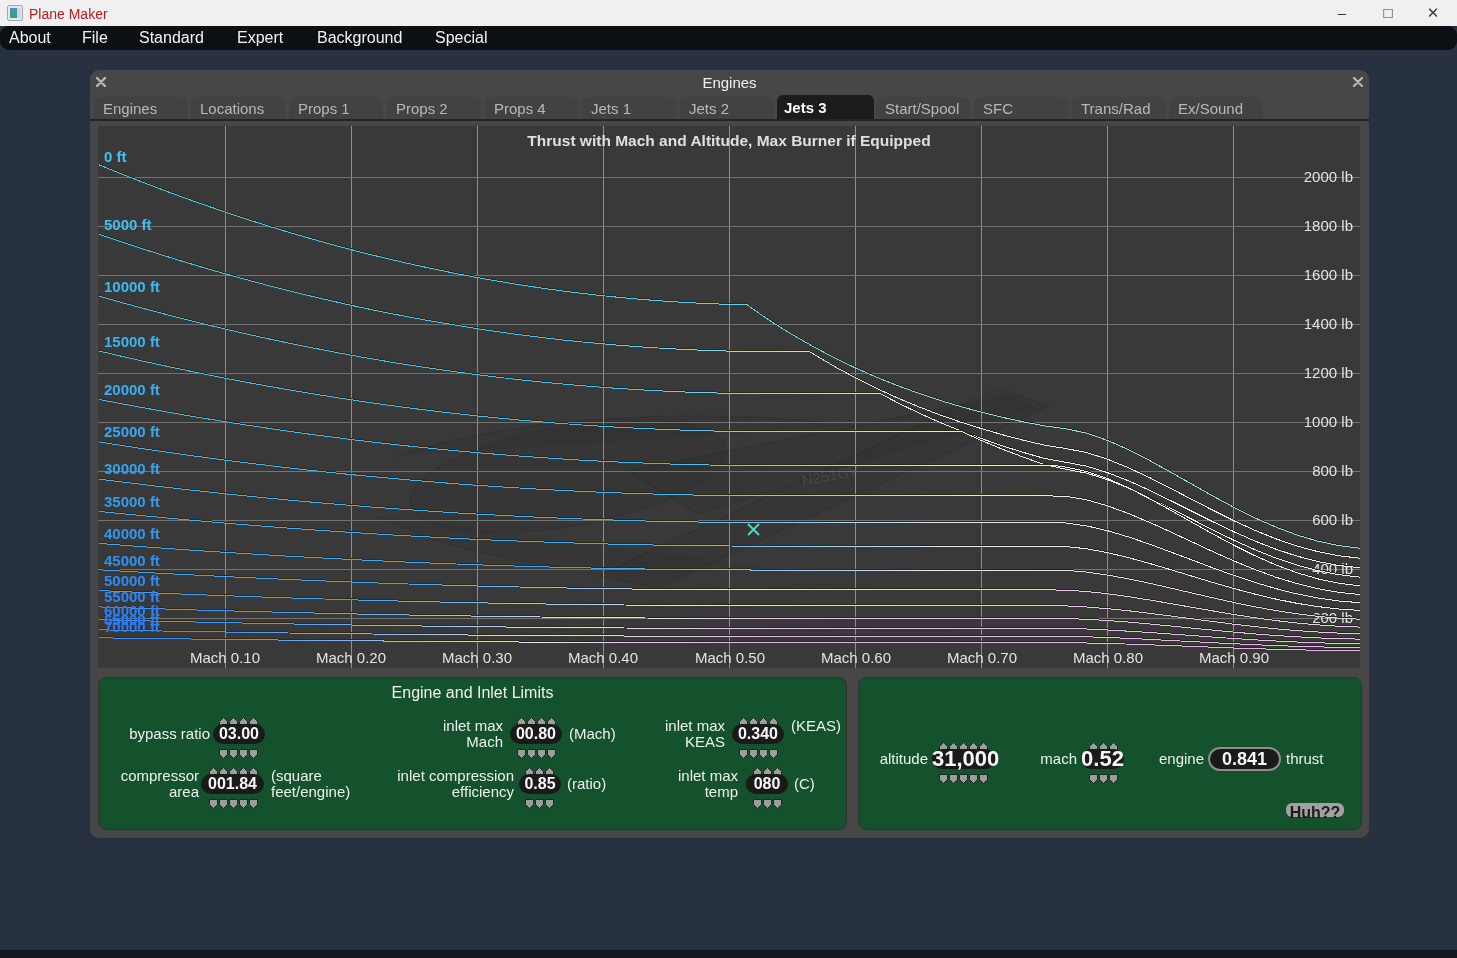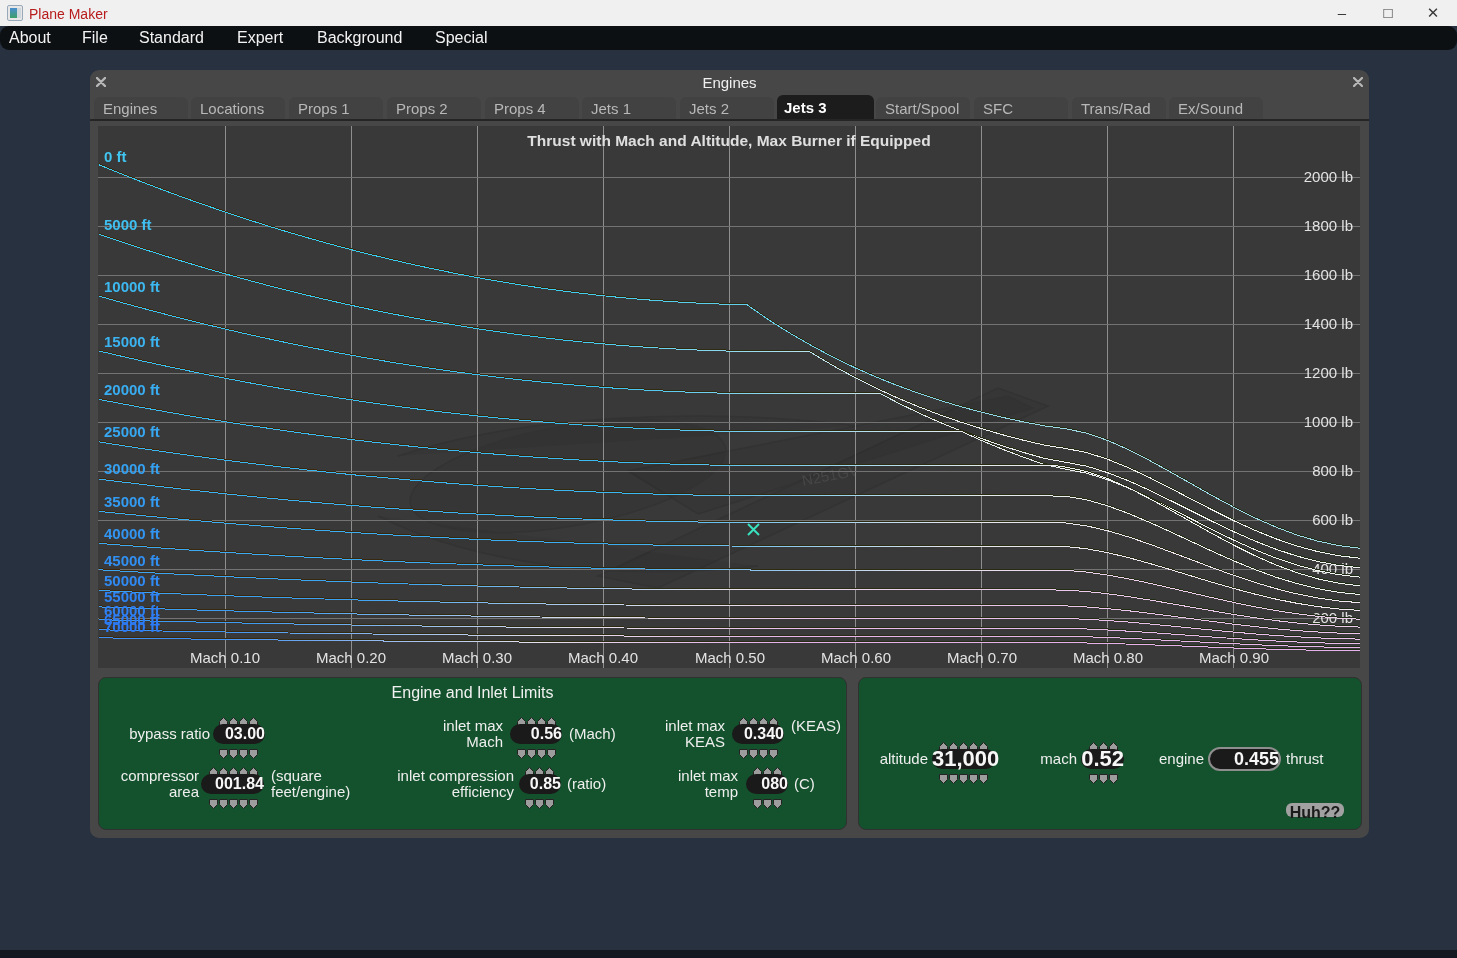--- a/index.html
+++ b/index.html
@@ -21,7 +21,7 @@
 .ptitle{position:absolute;top:6px;width:100%;text-align:center;font-size:16px;color:#f2f2f2}
 .lab{position:absolute;color:#f0f0f0;font-size:15px;line-height:16px}
 .lab.r{text-align:right}
-.pill{position:absolute;height:20px;background:#1b1b1b;border-radius:10px;color:#f8f8f8;font-weight:bold;font-size:16px;text-align:right;line-height:20px}.pill.big{font-size:22px}
+.pill{position:absolute;height:20px;background:#1b1b1b;border-radius:10px;color:#f8f8f8;font-weight:bold;font-size:16px;text-align:center;line-height:20px}.pill.big{font-size:22px}
 .pill.brd{height:24px;border:2px solid #8f8f8f;line-height:20px;border-radius:12px;font-size:18px}
 .arr{position:absolute;height:10px}
 .huh{position:absolute;background:#a2a2a2;color:#1c1c1c;font-size:16px;font-weight:bold;border-radius:6px;text-align:center}

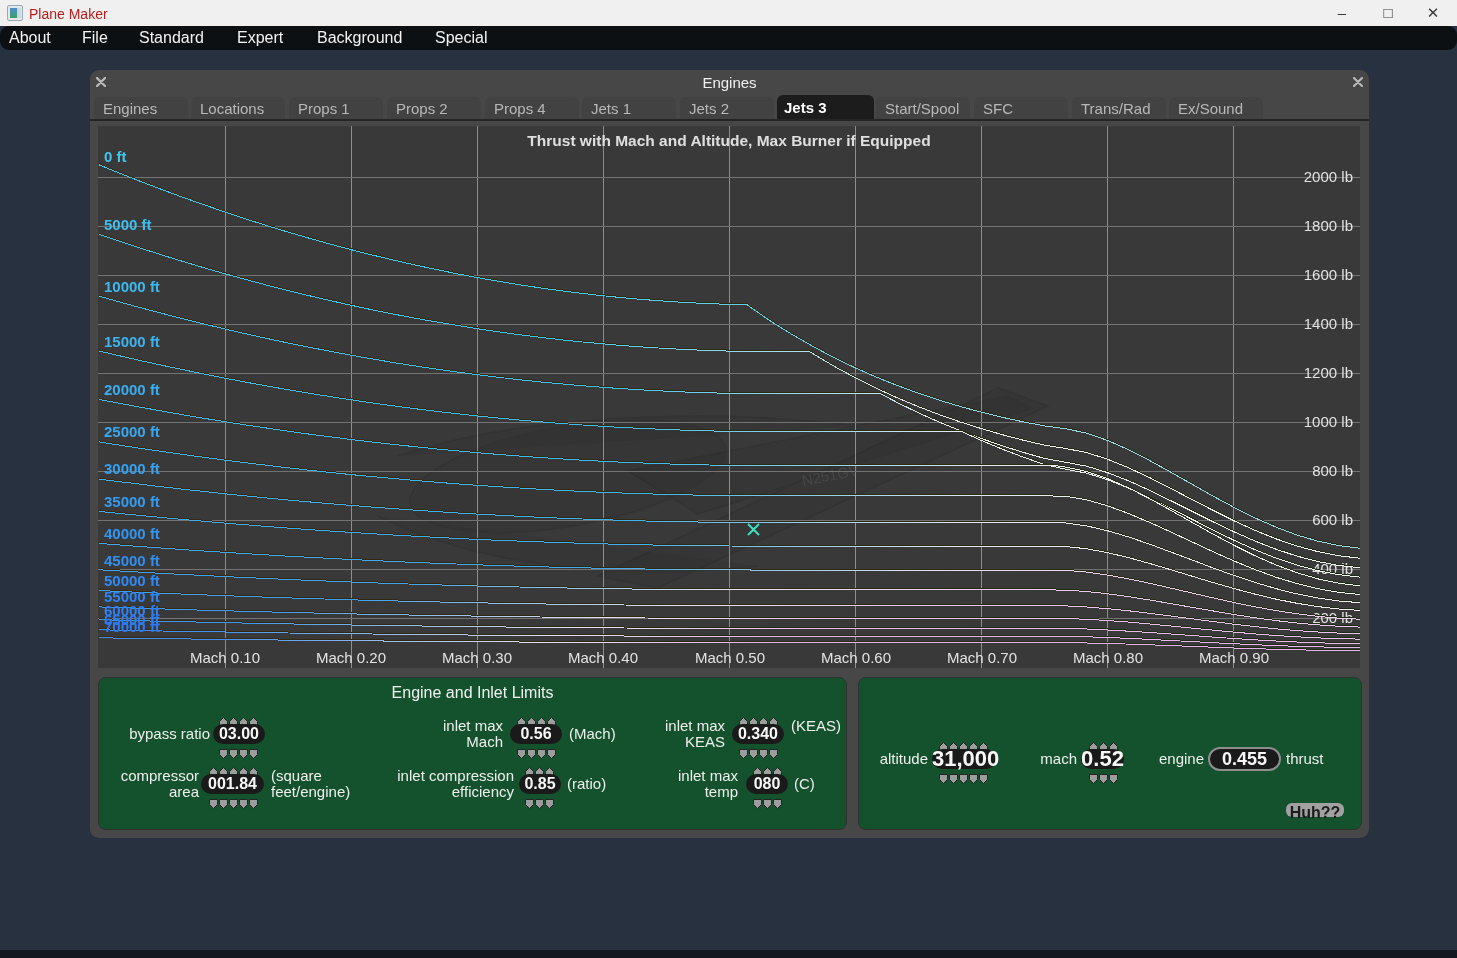--- a/index.html
+++ b/index.html
@@ -446,7 +446,7 @@
             <polygon points="4.5,0.5 8.5,4.5 8.5,9.5 0.5,9.5 0.5,4.5" fill="#9e9e9e" stroke="#242424" stroke-width="1" transform="translate(20,0)"></polygon>
             <polygon points="4.5,0.5 8.5,4.5 8.5,9.5 0.5,9.5 0.5,4.5" fill="#9e9e9e" stroke="#242424" stroke-width="1" transform="translate(30,0)"></polygon>
           </svg></div>
-        <div class="pill " style="left:411px;top:46px;width:52px">0.56</div>
+        <div class="pill " style="left:411px;top:46px;width:52px">00.80</div>
         <div class="arr" style="left:418px;top:67px"><svg width="39" height="10" viewBox="0 0 39 10">
             <polygon points="0.5,0.5 8.5,0.5 8.5,5.5 4.5,9.5 0.5,5.5" fill="#9e9e9e" stroke="#242424" stroke-width="1" transform="translate(0,0)"></polygon>
             <polygon points="0.5,0.5 8.5,0.5 8.5,5.5 4.5,9.5 0.5,5.5" fill="#9e9e9e" stroke="#242424" stroke-width="1" transform="translate(10,0)"></polygon>

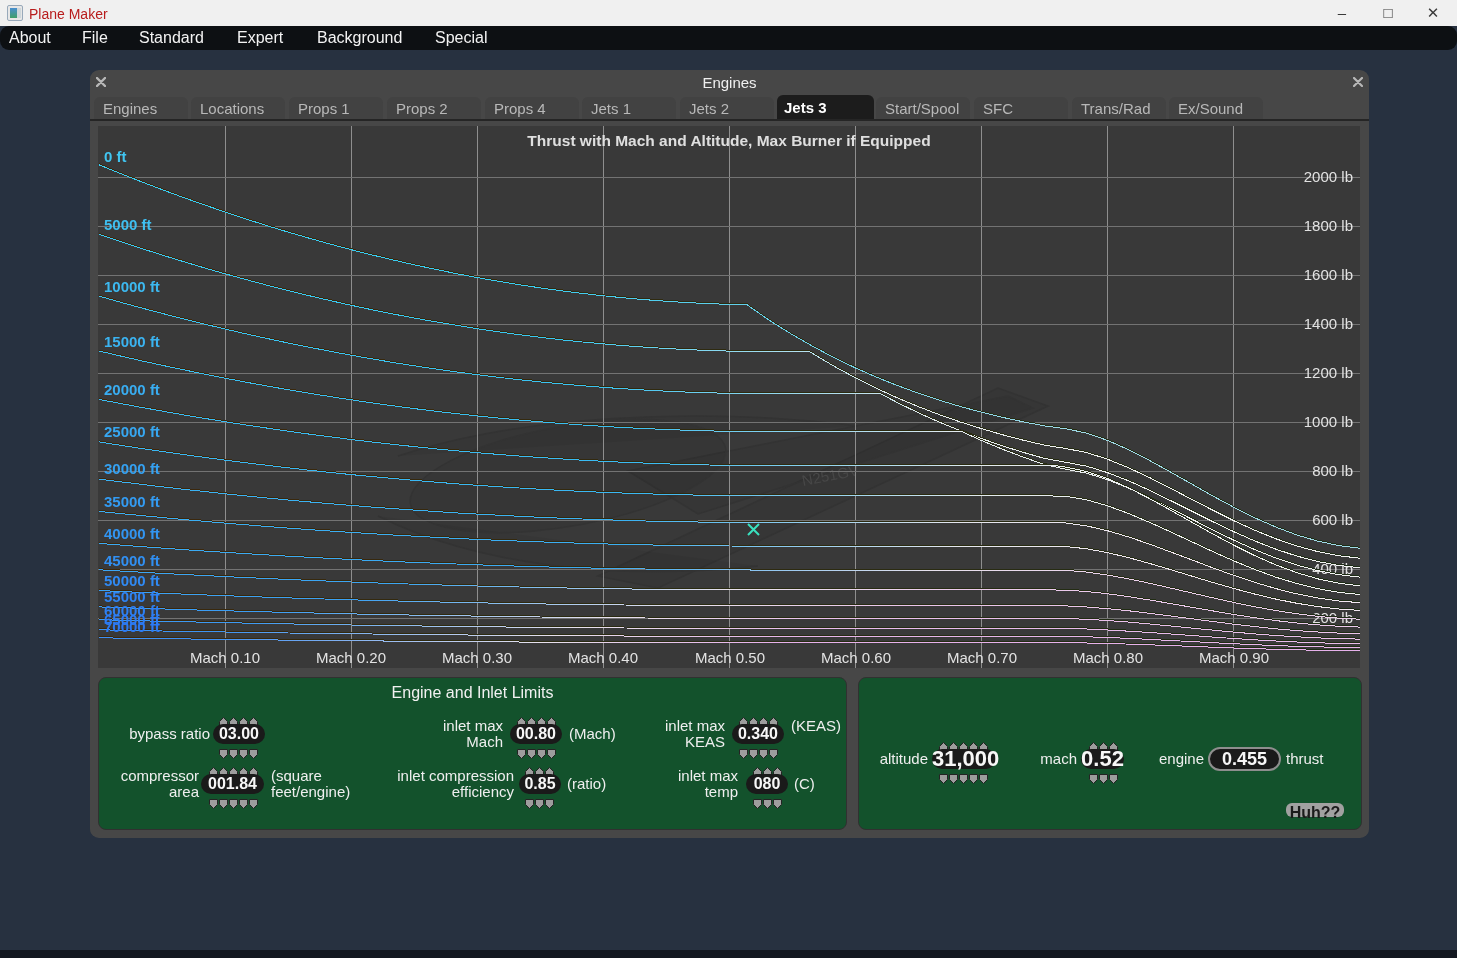--- a/index.html
+++ b/index.html
@@ -543,7 +543,7 @@
             <polygon points="0.5,0.5 8.5,0.5 8.5,5.5 4.5,9.5 0.5,5.5" fill="#9e9e9e" stroke="#242424" stroke-width="1" transform="translate(20,0)"></polygon>
           </svg></div>
         <div class="lab r" style="left:285px;top:73px;width:60px">engine</div>
-        <div class="pill brd" style="left:349px;top:69px;width:73px">0.455</div>
+        <div class="pill brd" style="left:349px;top:69px;width:73px">0.841</div>
         <div class="lab" style="left:427px;top:73px;width:70px">thrust</div>
         <div class="huh" style="left:427px;top:125px;width:58px;height:14px;line-height:20px">Huh??</div>
       </div>

